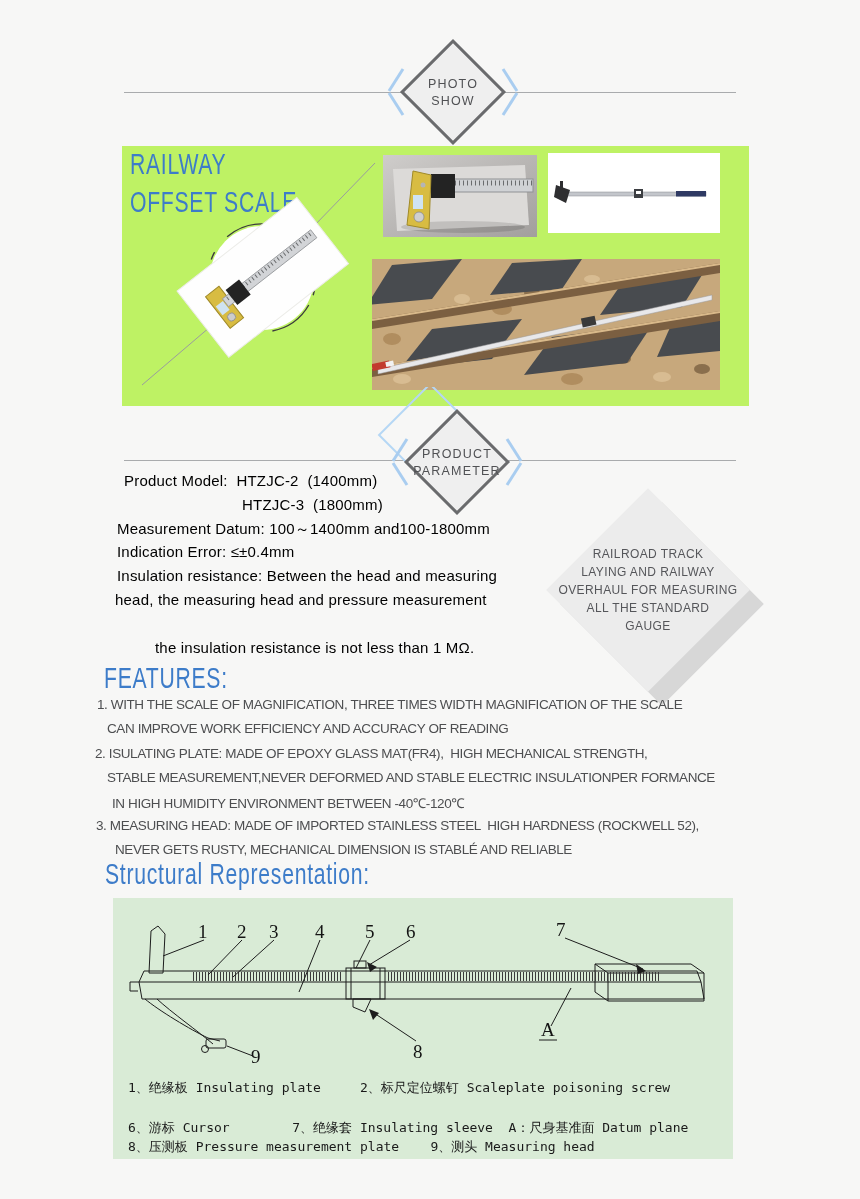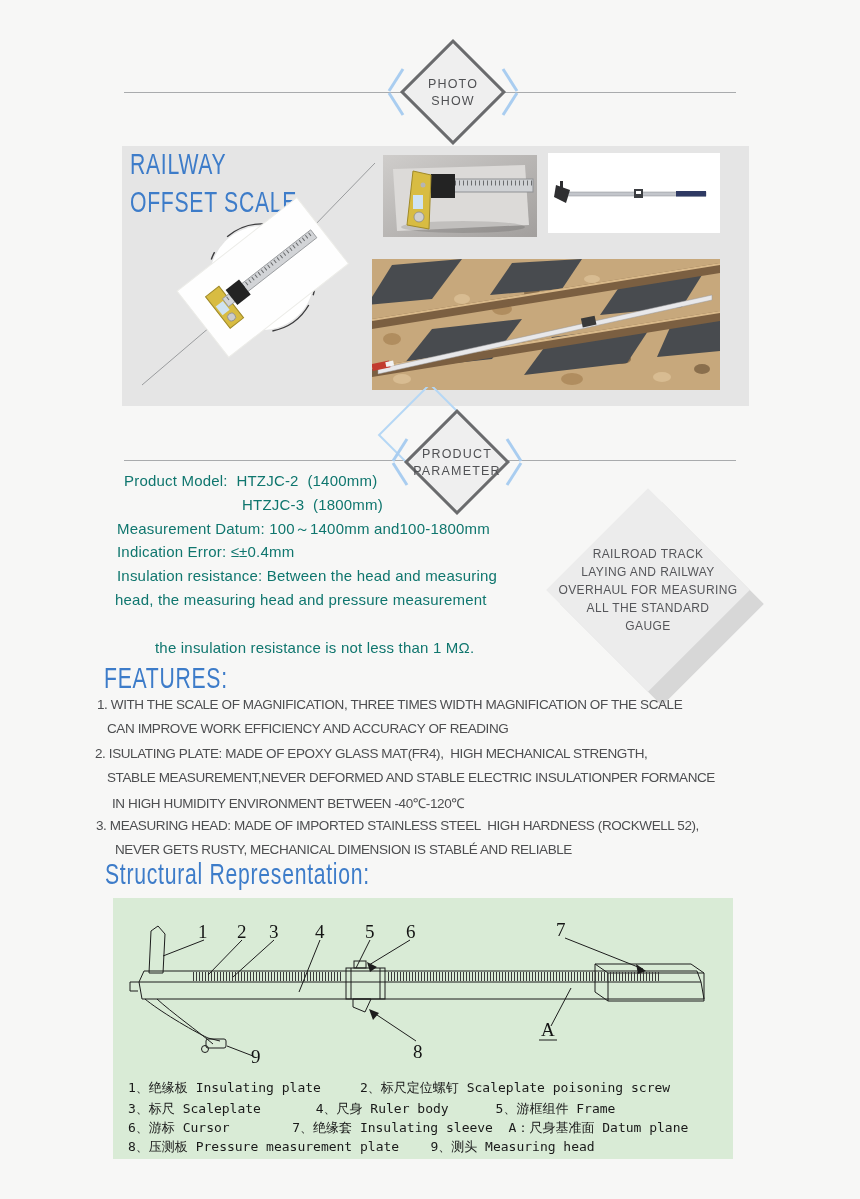--- a/index.html
+++ b/index.html
@@ -16,7 +16,7 @@
     transform:scaleX(0.73); transform-origin:0 50%; white-space:pre; font-weight:400;
   }
 
-  .photo-panel { position:absolute; left:122px; top:146px; width:627px; height:260px; background:#e5e5e5; }
+  .photo-panel { position:absolute; left:122px; top:146px; width:627px; height:260px; background:#bef264; }
 
   .param-line { position:absolute; font-size:15px; letter-spacing:0.2px; white-space:pre; color:#0f766e; }
 

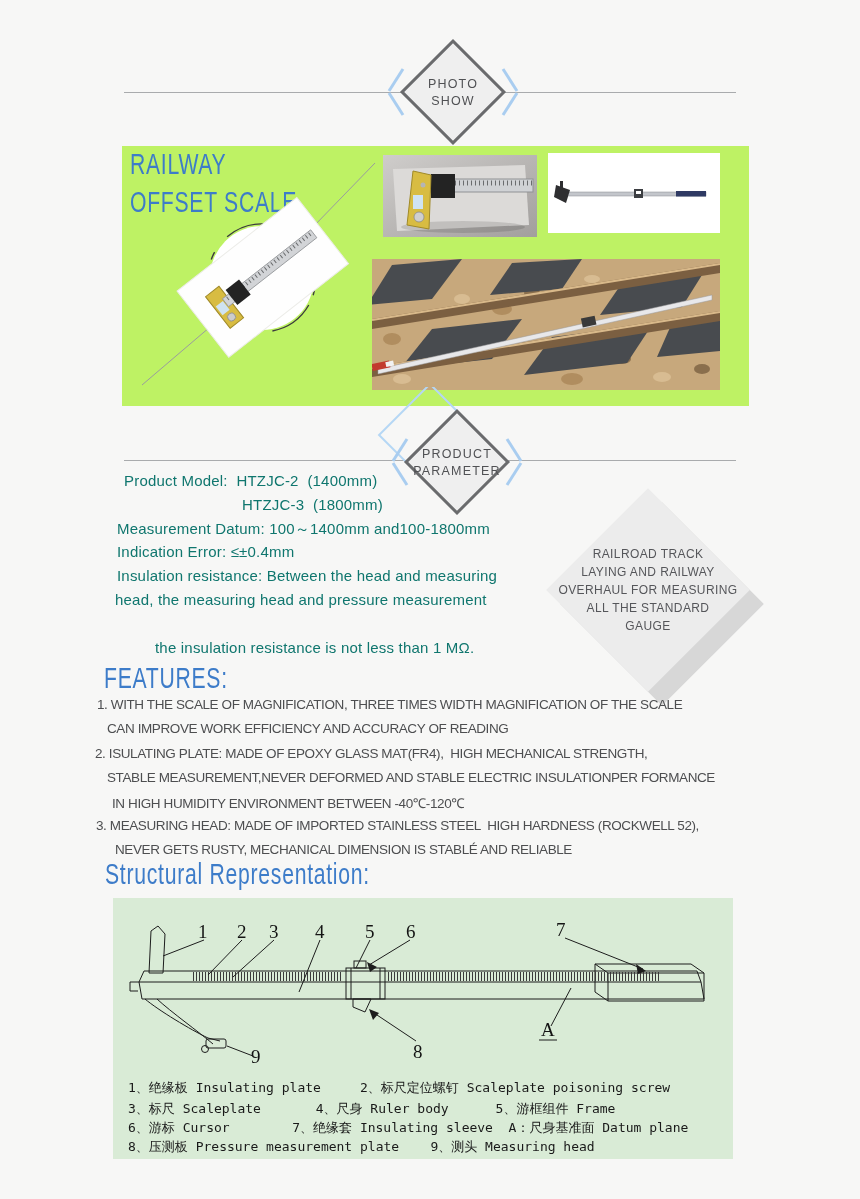--- a/index.html
+++ b/index.html
@@ -18,7 +18,7 @@
 
   .photo-panel { position:absolute; left:122px; top:146px; width:627px; height:260px; background:#bef264; }
 
-  .param-line { position:absolute; font-size:15px; letter-spacing:0.2px; white-space:pre; color:#0f766e; }
+  .param-line { position:absolute; font-size:15px; letter-spacing:0.2px; white-space:pre; color:#000000; }
 
   .note-text {
     position:absolute; left:548px; top:545px; width:200px; text-align:center;

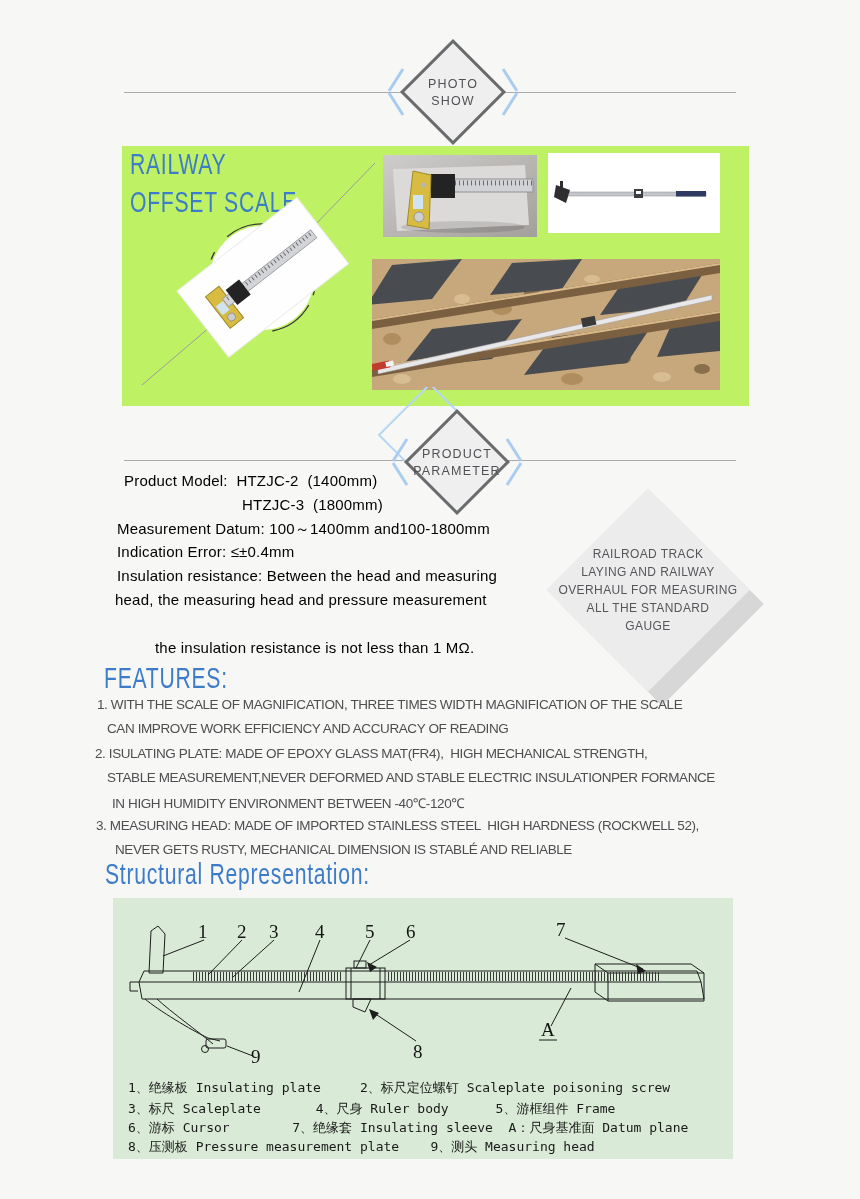--- a/index.html
+++ b/index.html
@@ -267,7 +267,6 @@
       <text class="diag-num" x="428" y="138">A</text>
     </svg>
     <div class="legend-line" style="top:180px;">1、绝缘板 Insulating plate     2、标尺定位螺钉 Scaleplate poisoning screw</div>
-    <div class="legend-line" style="top:201px;">3、标尺 Scaleplate       4、尺身 Ruler body      5、游框组件 Frame</div>
     <div class="legend-line" style="top:220px;">6、游标 Cursor        7、绝缘套 Insulating sleeve  A：尺身基准面 Datum plane</div>
     <div class="legend-line" style="top:239px;">8、压测板 Pressure measurement plate    9、测头 Measuring head</div>
   </div>

